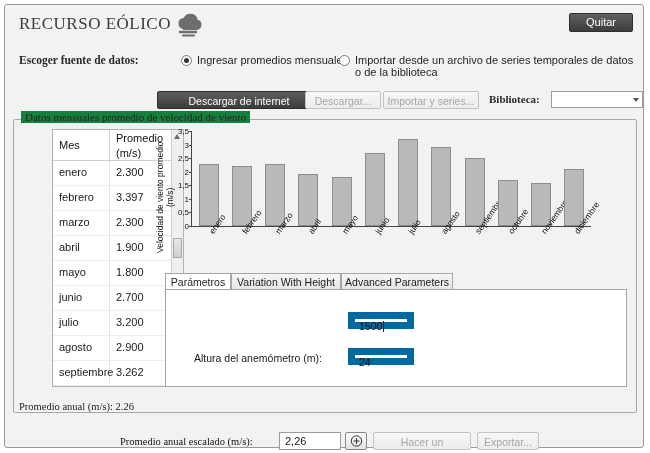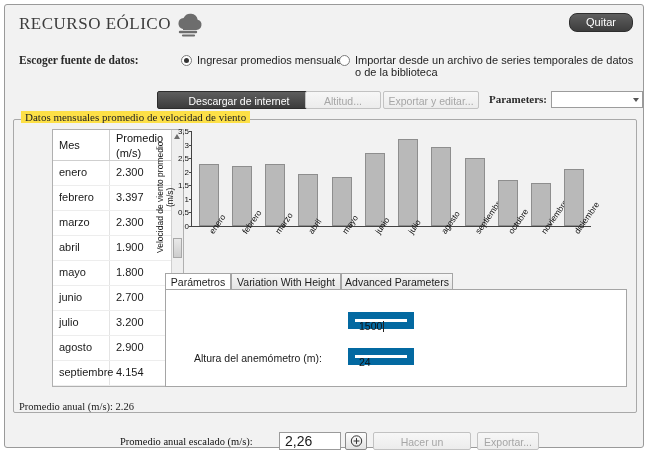--- a/index.html
+++ b/index.html
@@ -28,7 +28,7 @@
   .quit-btn{
     position:absolute;right:10px;top:8px;width:62px;height:17px;
     background:linear-gradient(#5f5f5f,#3d3d3d);
-    border:1px solid #2e2e2e;border-radius:8px;
+    border:1px solid #2e2e2e;border-radius:2px;
     color:#fff;font-size:11px;text-align:center;line-height:17px;
     cursor:pointer;
   }

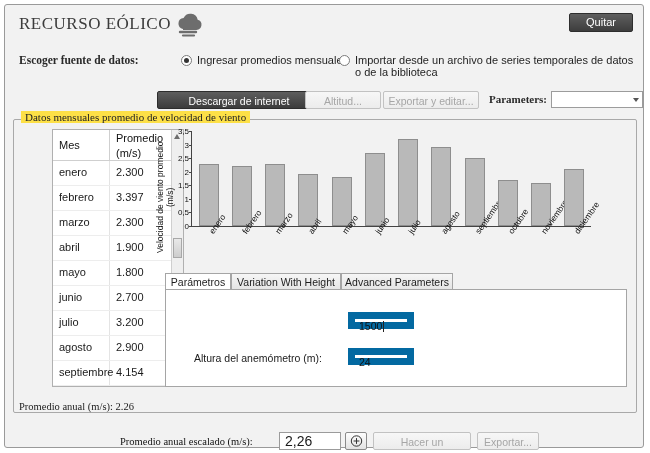--- a/index.html
+++ b/index.html
@@ -201,7 +201,7 @@
   </div>
 
   <div class="btn dark" style="left:152px;top:86px;width:164px;">Descargar de internet</div>
-  <div class="btn disabled" style="left:300px;top:86px;width:76px;">Altitud...</div>
+  <div class="btn disabled" style="left:300px;top:86px;width:76px;">Descargar...</div>
   <div class="btn disabled" style="left:378px;top:86px;width:96px;">Exportar y editar...</div>
   <div class="lib-label">Parameters:</div>
   <div class="lib-select">

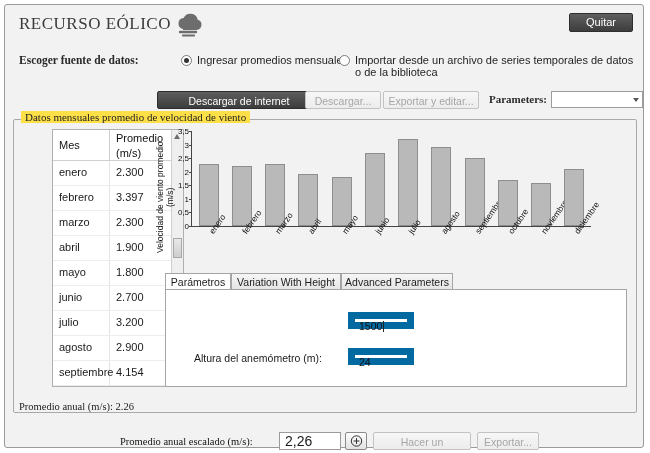--- a/index.html
+++ b/index.html
@@ -202,7 +202,7 @@
 
   <div class="btn dark" style="left:152px;top:86px;width:164px;">Descargar de internet</div>
   <div class="btn disabled" style="left:300px;top:86px;width:76px;">Descargar...</div>
-  <div class="btn disabled" style="left:378px;top:86px;width:96px;">Exportar y editar...</div>
+  <div class="btn disabled" style="left:378px;top:86px;width:96px;">Importar y series...</div>
   <div class="lib-label">Parameters:</div>
   <div class="lib-select">
     <span style="padding-left:4px;line-height:15px;display:block;"></span>

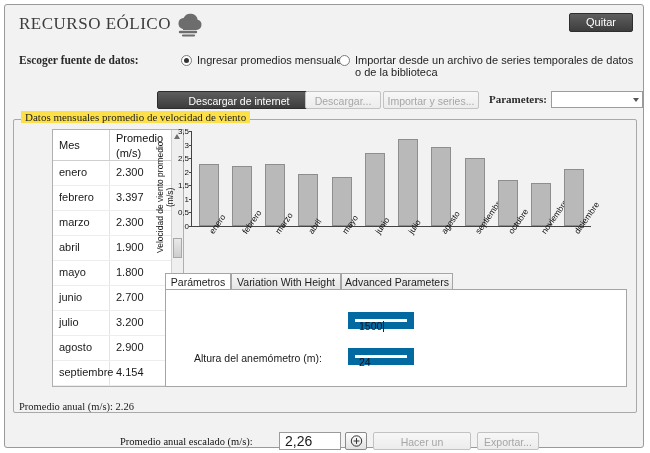--- a/index.html
+++ b/index.html
@@ -203,7 +203,7 @@
   <div class="btn dark" style="left:152px;top:86px;width:164px;">Descargar de internet</div>
   <div class="btn disabled" style="left:300px;top:86px;width:76px;">Descargar...</div>
   <div class="btn disabled" style="left:378px;top:86px;width:96px;">Importar y series...</div>
-  <div class="lib-label">Parameters:</div>
+  <div class="lib-label">Biblioteca:</div>
   <div class="lib-select">
     <span style="padding-left:4px;line-height:15px;display:block;"></span>
     <span class="arrow"></span>

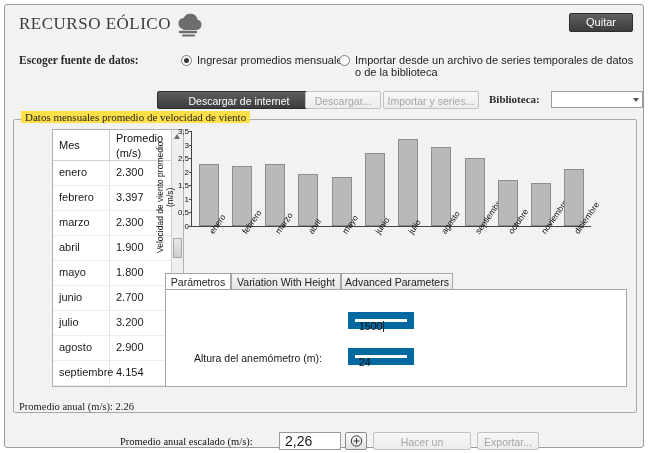--- a/index.html
+++ b/index.html
@@ -81,7 +81,7 @@
     box-sizing:border-box;
   }
   .group-title{
-    position:absolute;left:16px;top:106px;background:#fde047;padding:0 4px;
+    position:absolute;left:16px;top:106px;background:#15803d;padding:0 4px;
     font-size:11px;color:#222;font-family:"Liberation Serif", serif;
   }
   

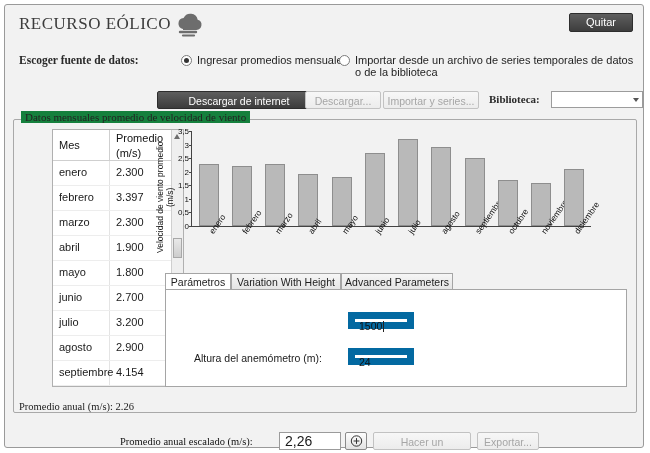--- a/index.html
+++ b/index.html
@@ -265,7 +265,7 @@
     <div class="row">
         <span class="sep"></span>
         <span class="m">septiembre</span>
-        <span class="v">4.154</span>
+        <span class="v">3.262</span>
       </div>
     <div class="row">
         <span class="sep"></span>

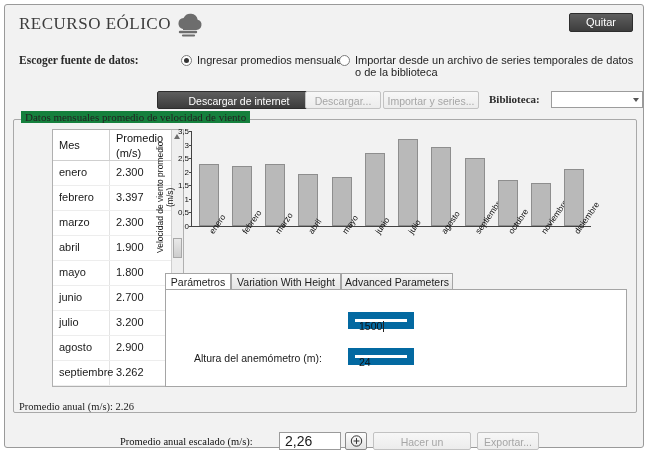--- a/index.html
+++ b/index.html
@@ -168,7 +168,7 @@
   .foot-fld{
     position:absolute;left:274px;top:427px;width:62px;height:18px;
     background:#fff;border:1px solid #9b9b9b;box-sizing:border-box;
-    font-size:14px;line-height:16px;padding-left:5px;
+    font-size:11px;line-height:16px;padding-left:5px;
   }
   .calc-btn{
     position:absolute;left:340px;top:427px;width:22px;height:18px;

